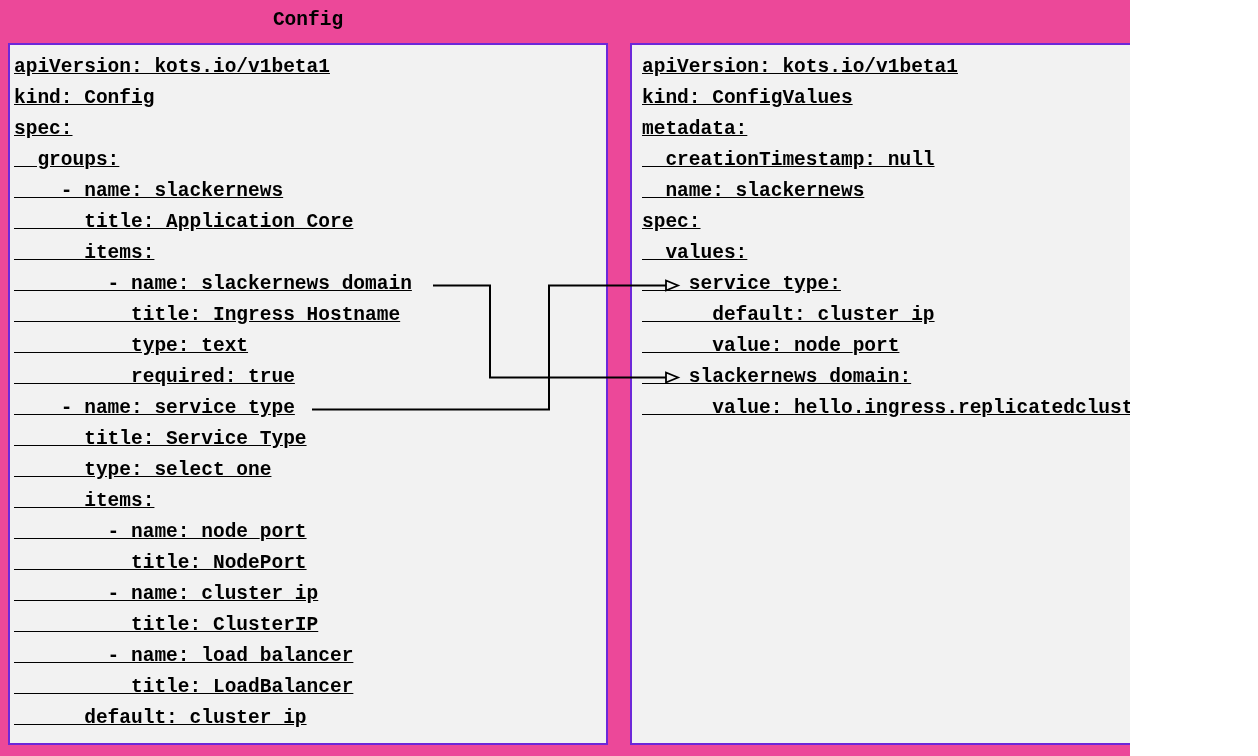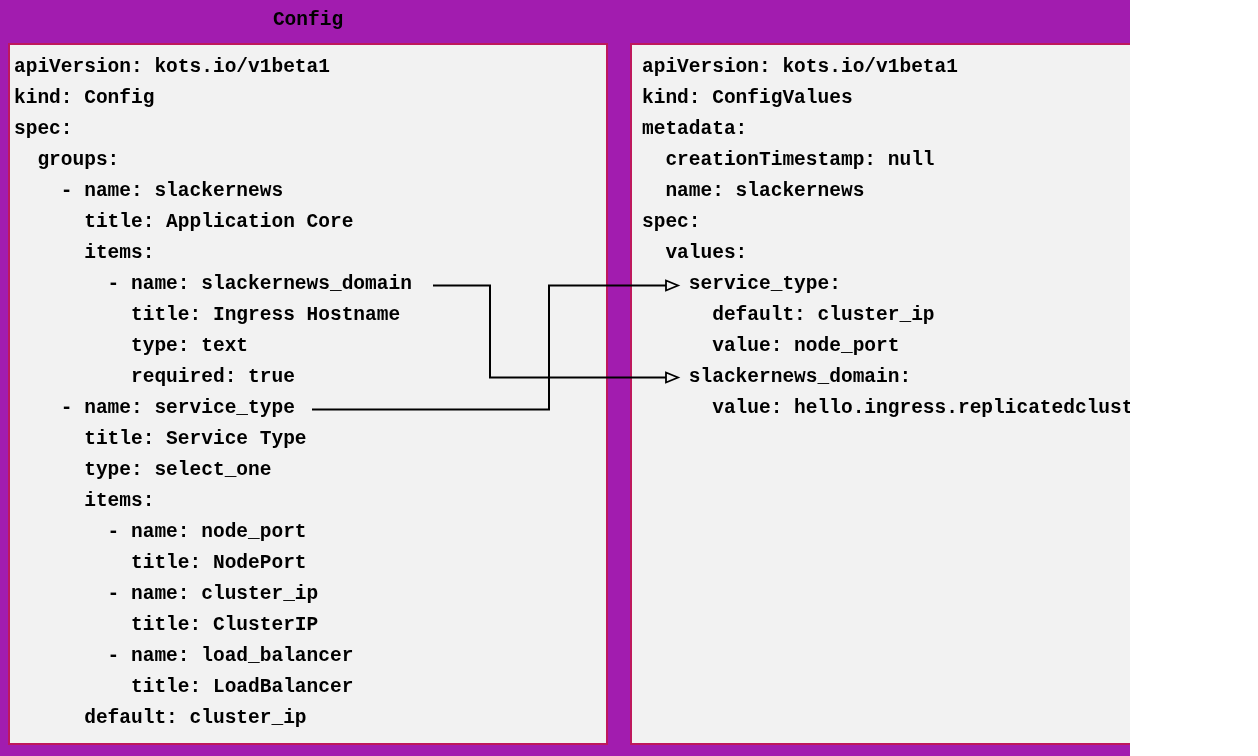--- a/index.html
+++ b/index.html
@@ -11,7 +11,7 @@
     position: relative;
     width: 1130px;
     height: 756px;
-    background: #a21caf;
+    background: #ec4899;
     overflow: hidden;
     font-family: "Liberation Mono", "DejaVu Sans Mono", monospace;
   }

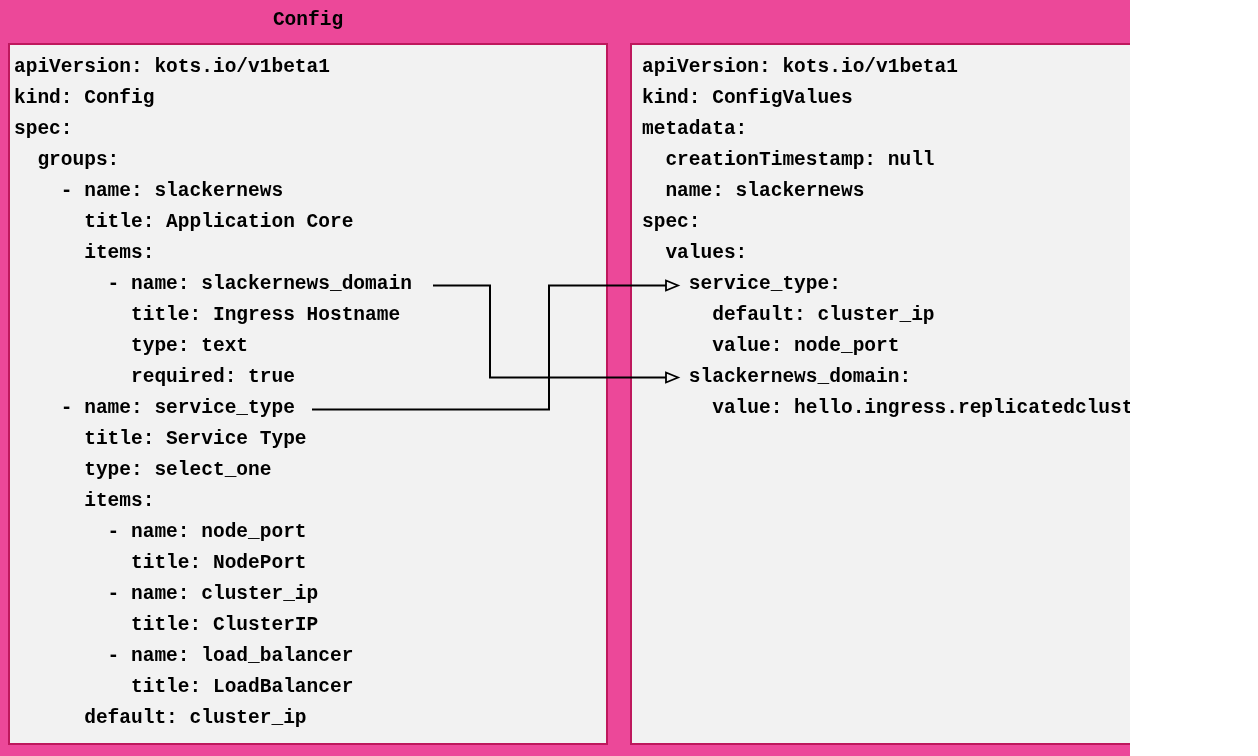--- a/index.html
+++ b/index.html
@@ -30,8 +30,9 @@
     top: 43px;
     height: 702px;
     background: #f2f2f2;
-    border: 2px solid #be185d;
+    border: 2px solid #6d28d9;
     box-sizing: border-box;
+    text-decoration: underline;
   }
   #config-panel { left: 8px;   width: 600px; }
   #values-panel { left: 630px; width: 613px; }

